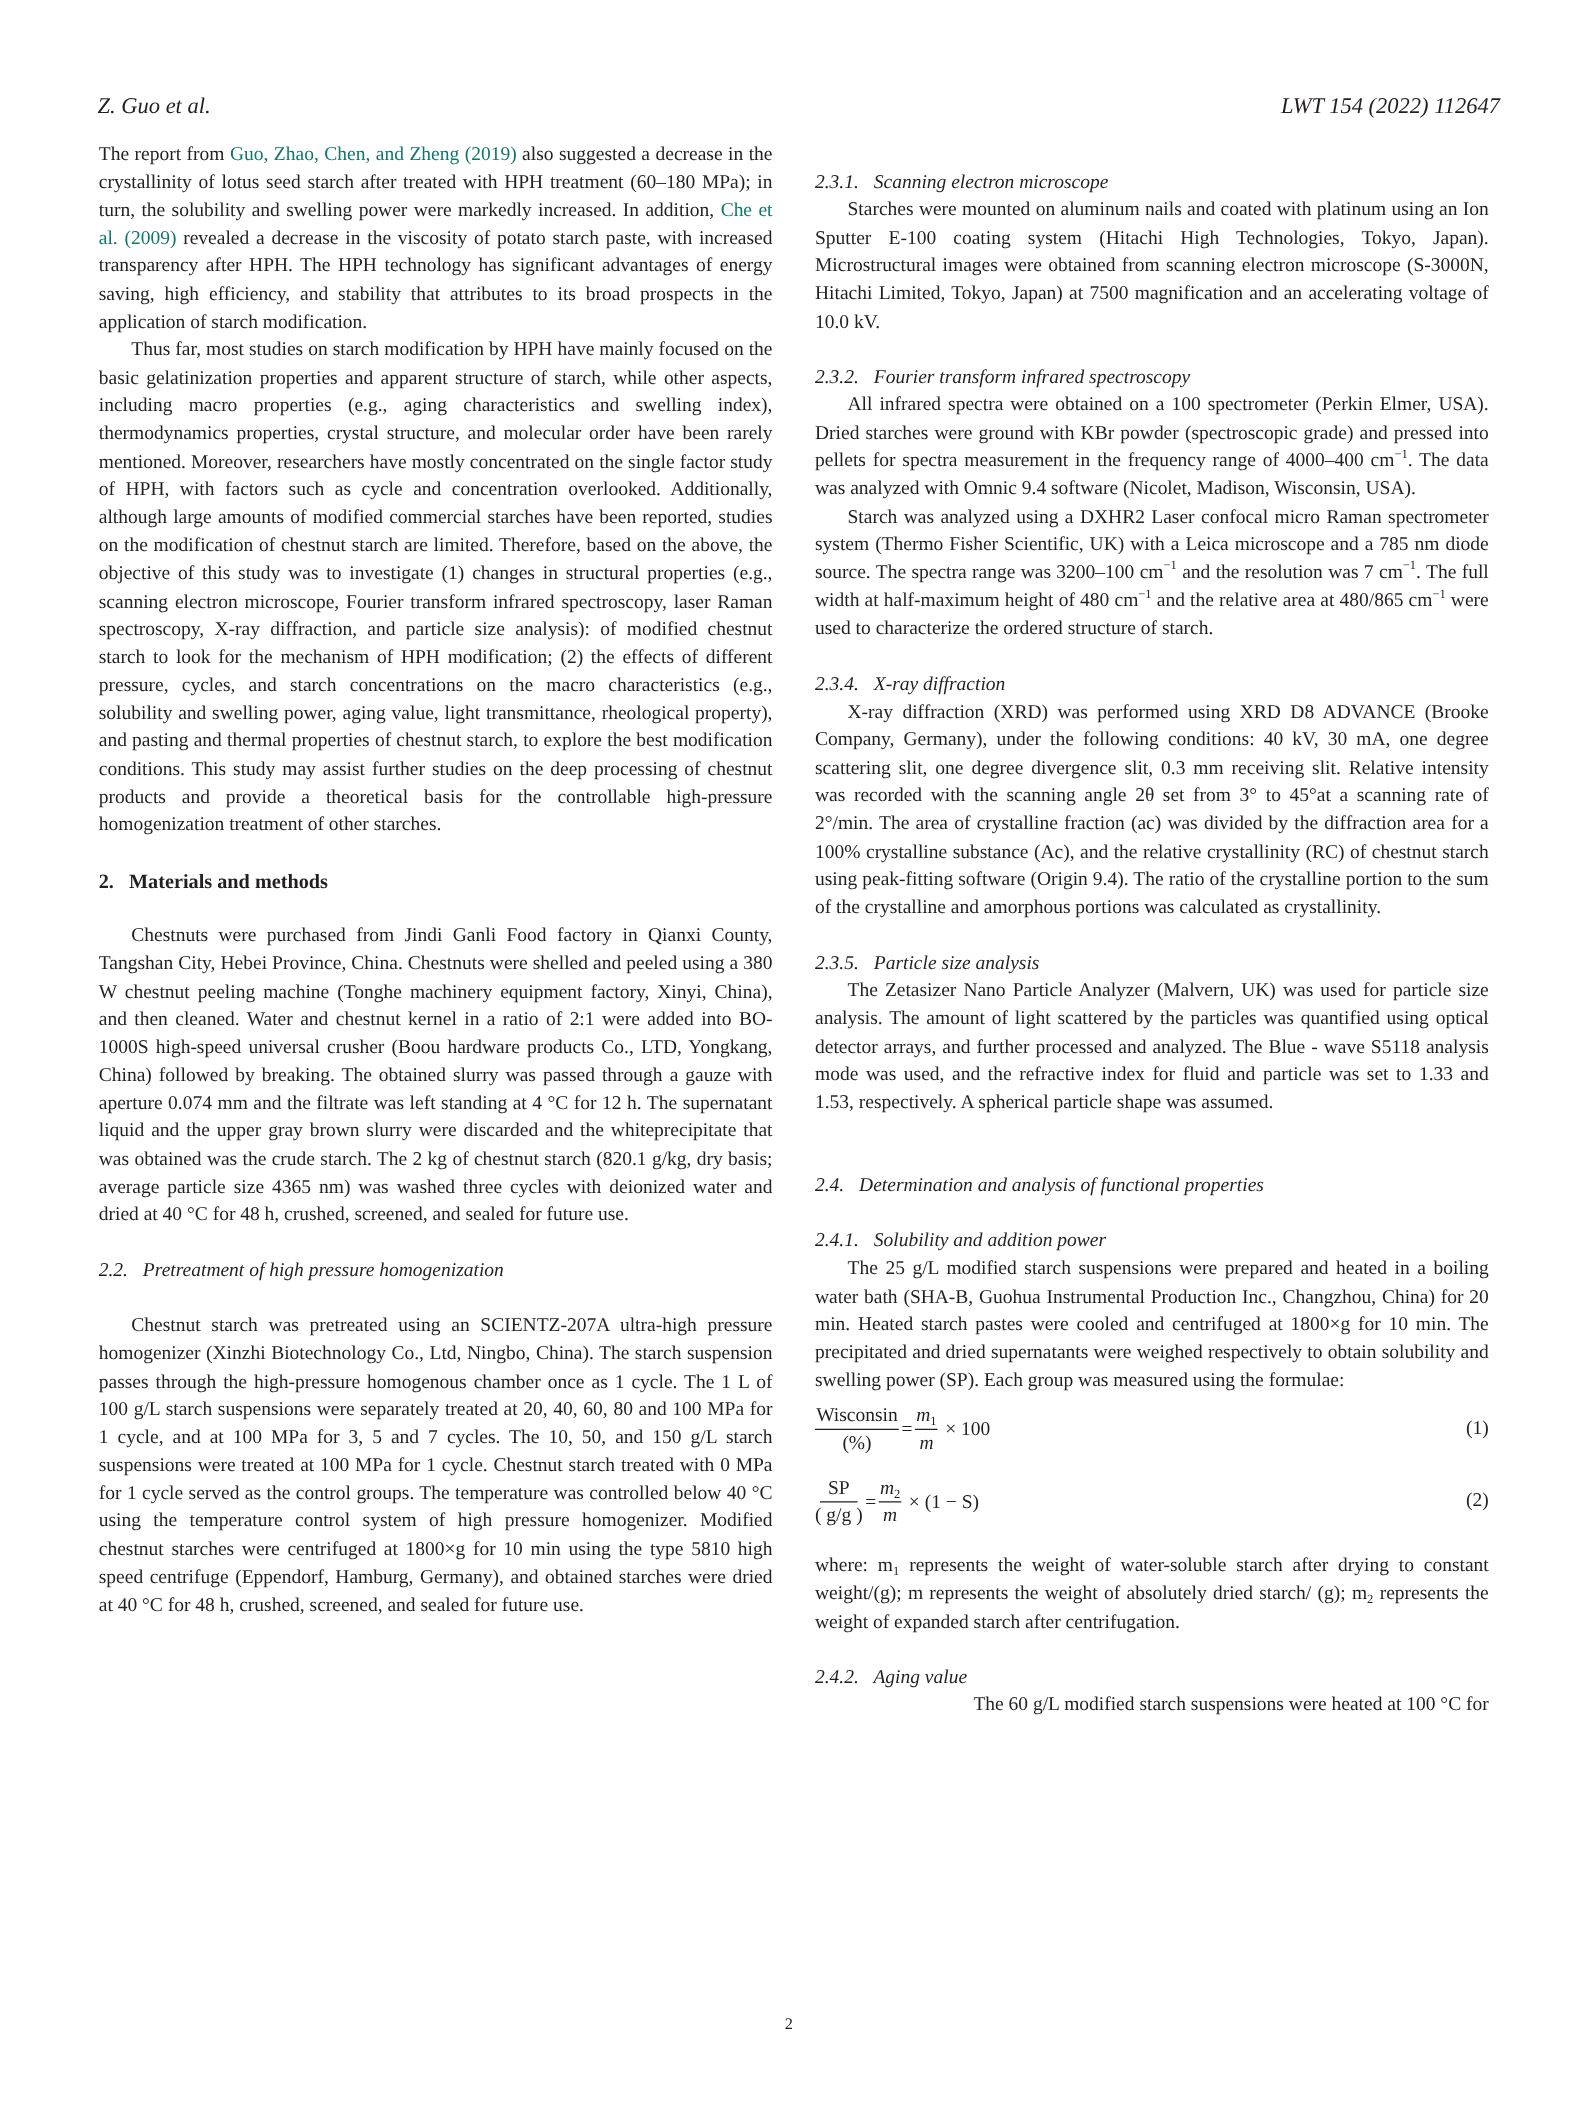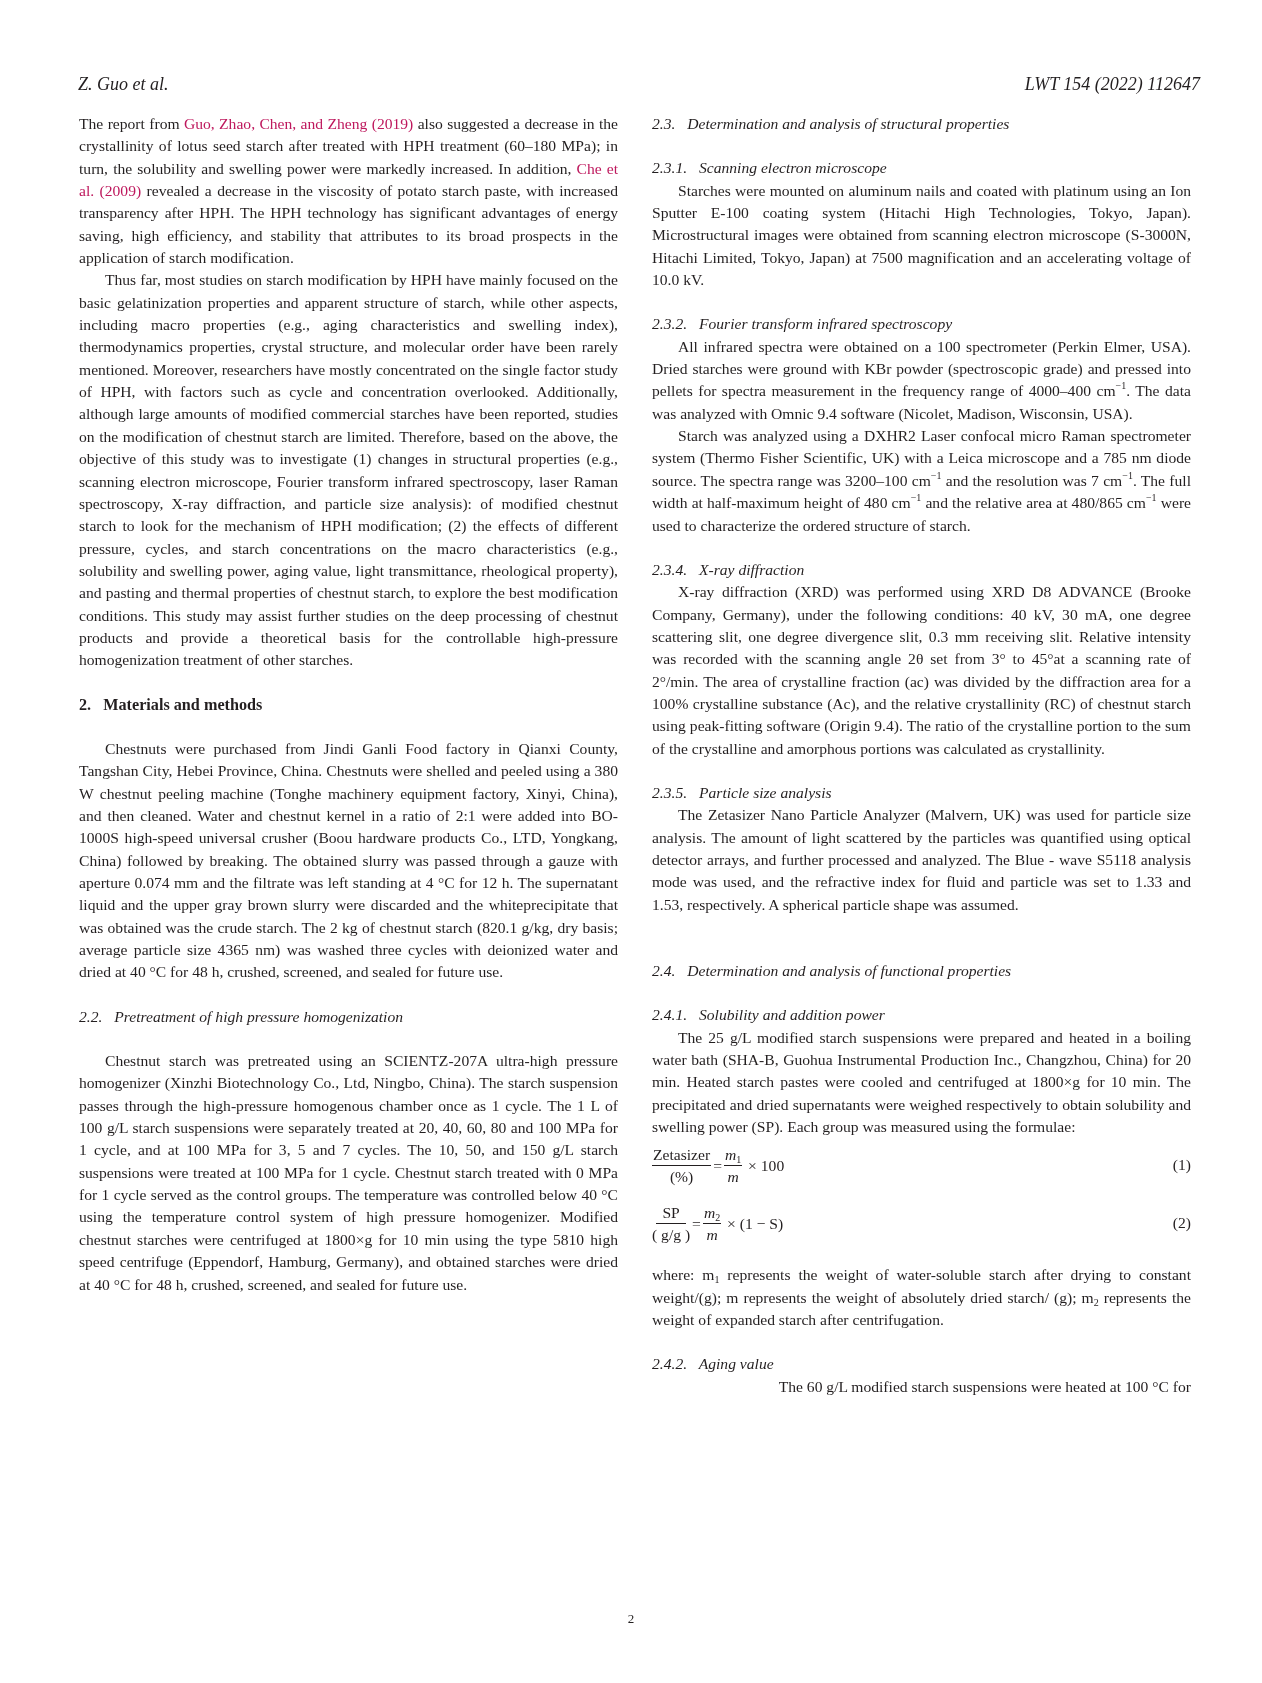--- a/index.html
+++ b/index.html
@@ -13,7 +13,7 @@
   .col-right { left: 652px; }
   p { margin: 0; text-align: justify; hyphens: manual; }
   p.indent { text-indent: 26px; }
-  .link { color: #be185d; }
+  .link { color: #0f766e; }
   .h-sec { font-weight: bold; font-size: 16.2px; margin: 22px 0 0 0; }
   .h-sub { font-style: italic; margin: 22px 0 0 0; }
   .h-subsub { font-style: italic; margin: 22px 0 0 0; }

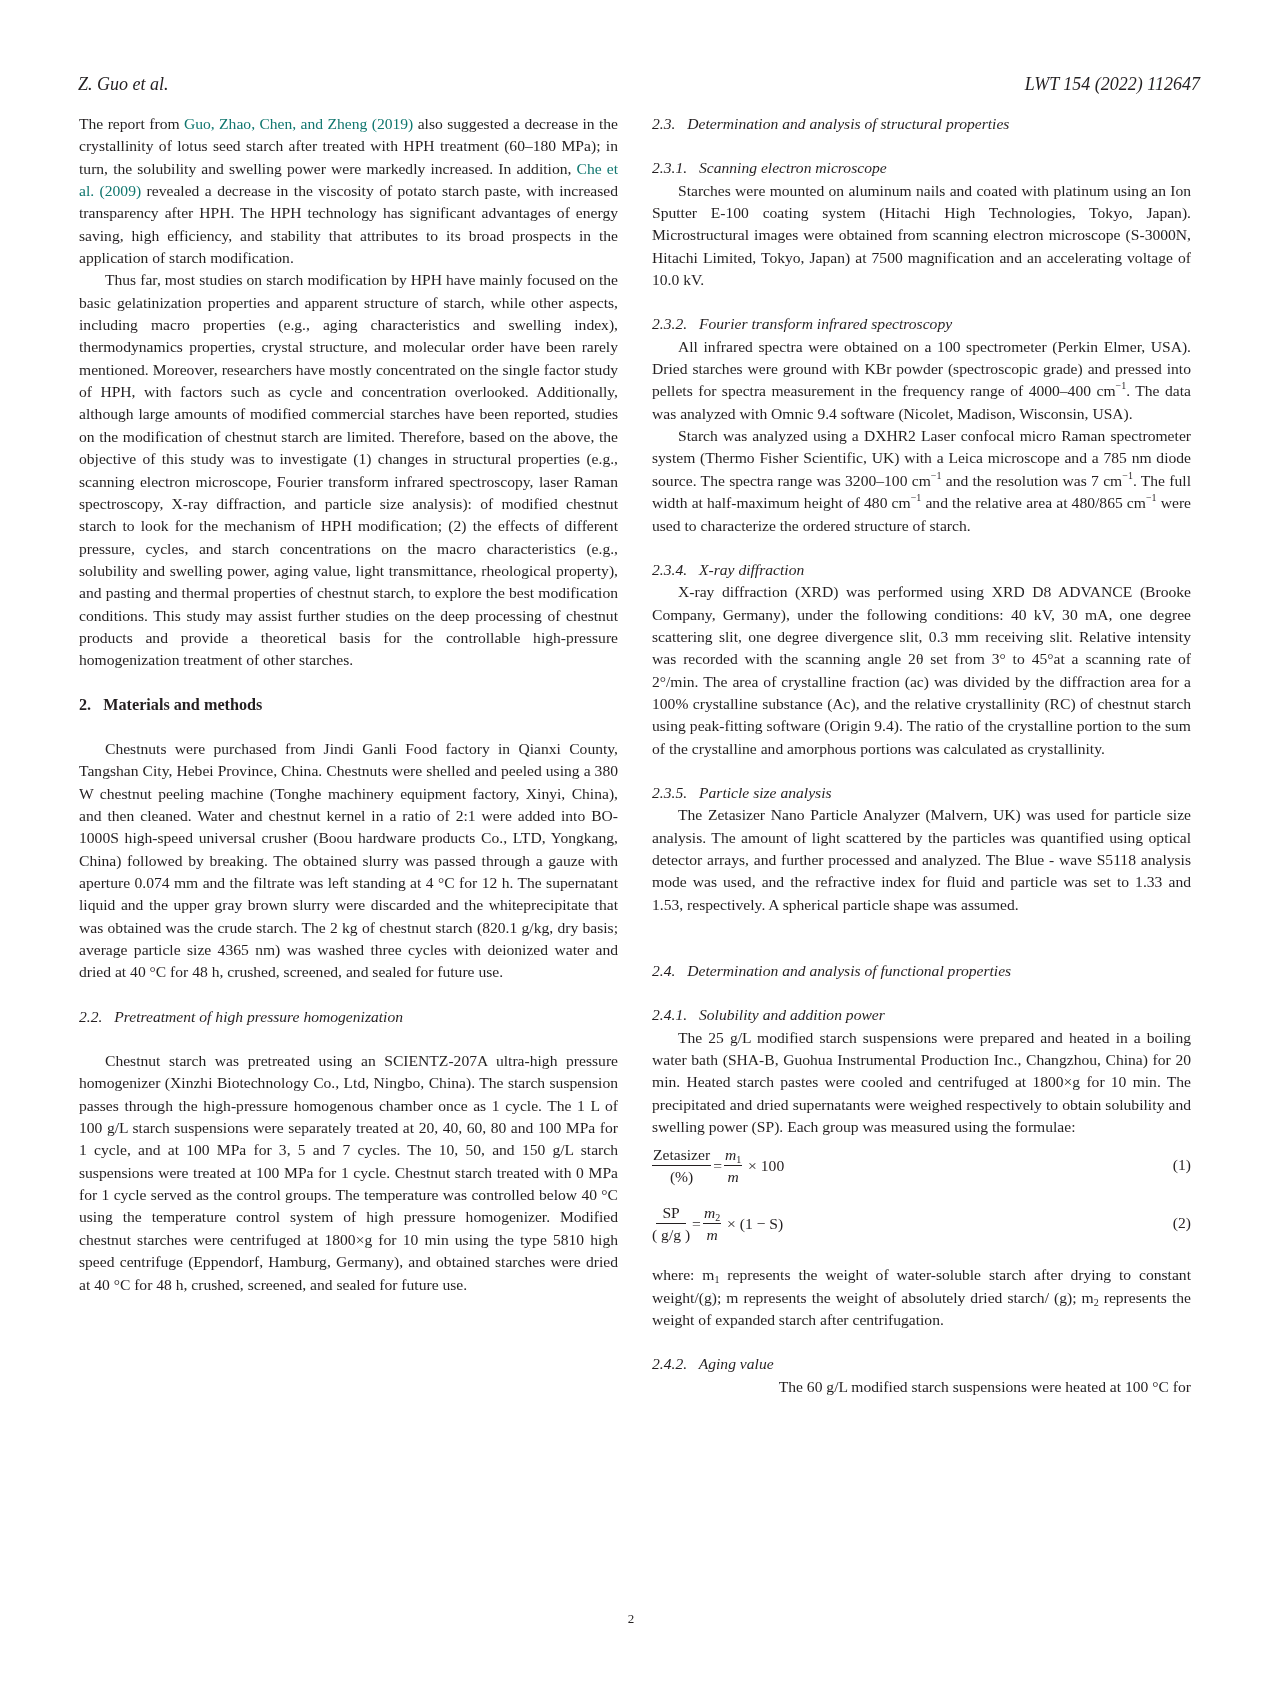--- a/index.html
+++ b/index.html
@@ -52,7 +52,6 @@
 </div>
 
 <div class="col col-right">
-  <div style="font-style:italic;"><span class="num">2.3.</span> <span>Determination and analysis of structural properties</span></div>
 
   <div class="h-subsub"><span class="num">2.3.1.</span> <span>Scanning electron microscope</span></div>
   <p class="indent">Starches were mounted on aluminum nails and coated with platinum using an Ion Sputter E-100 coating system (Hitachi High Technologies, Tokyo, Japan). Microstructural images were obtained from scanning electron microscope (S-3000N, Hitachi Limited, Tokyo, Japan) at 7500 magnification and an accelerating voltage of 10.0 kV.</p>

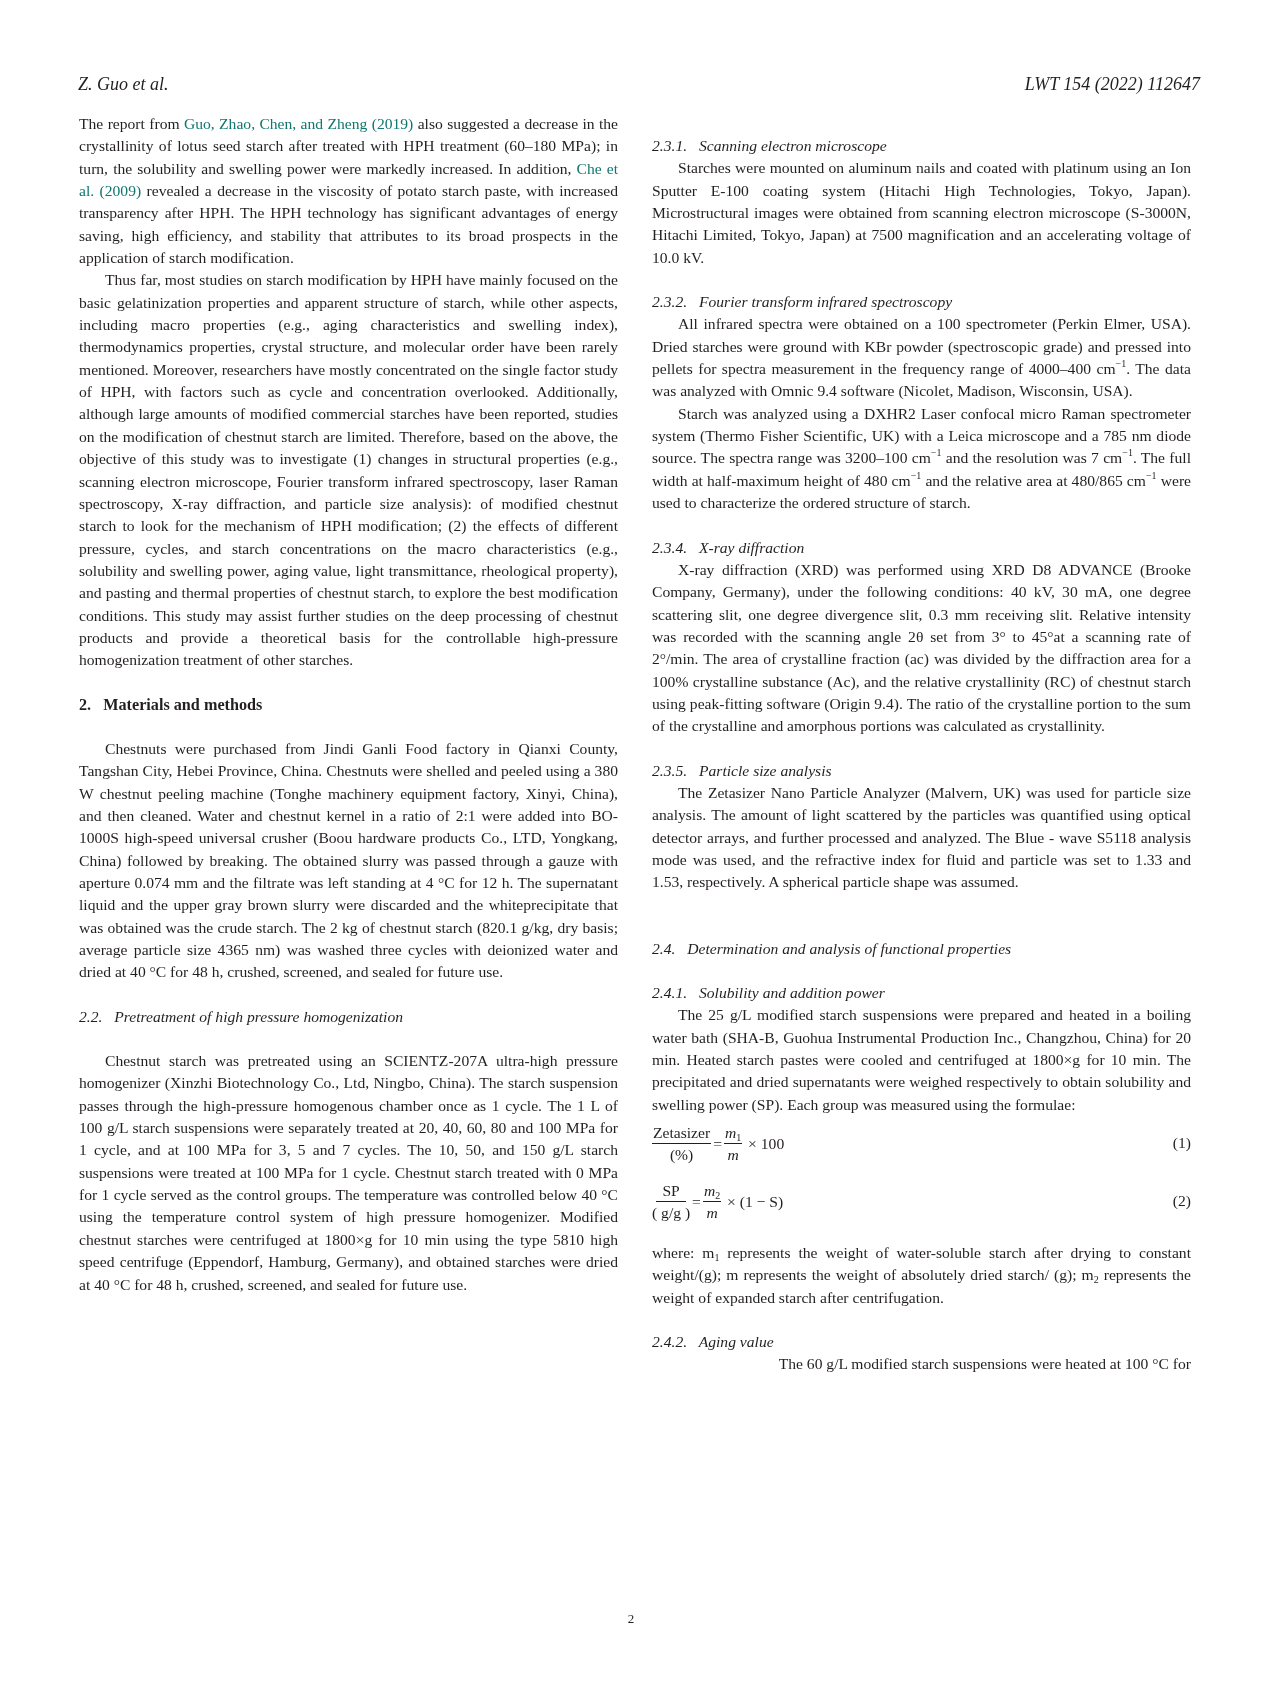--- a/index.html
+++ b/index.html
@@ -76,7 +76,7 @@
   <div class="equation">
     <div class="eq-body">
       <span class="frac">
-        <span class="numer">Zetasizer</span>
+        <span class="numer">Wisconsin</span>
         <span class="denom">(%)</span>
       </span>
       <span>=</span>

